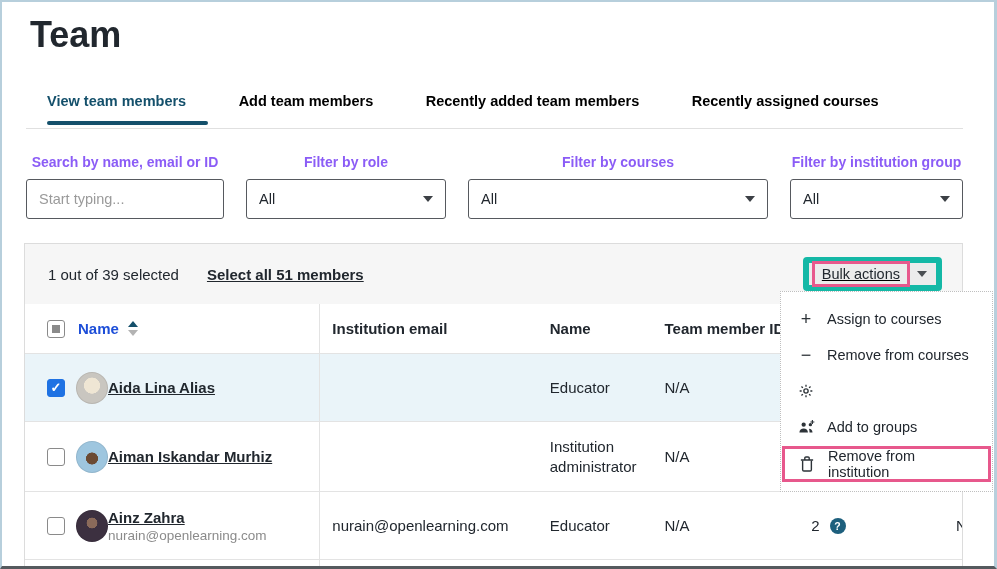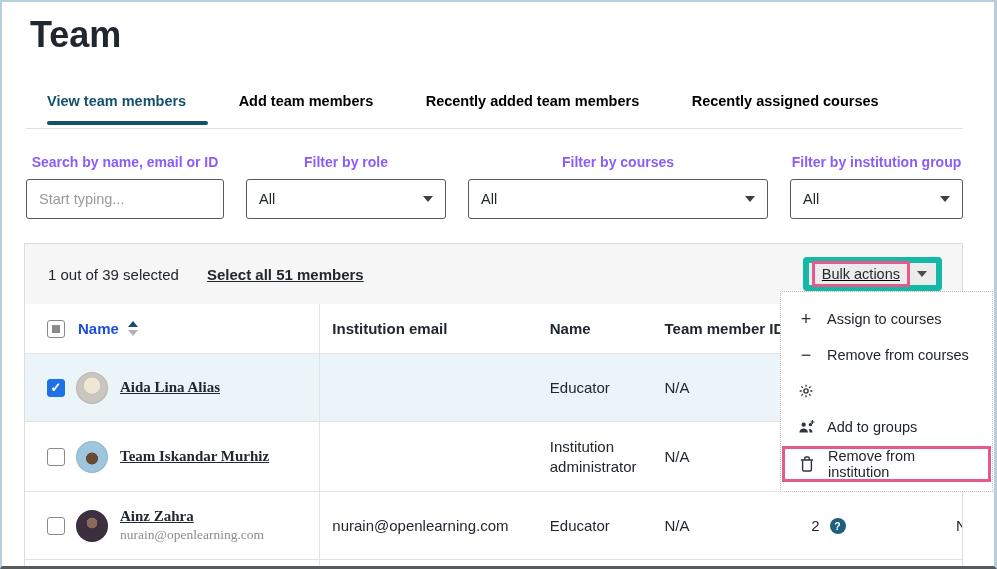--- a/index.html
+++ b/index.html
@@ -83,7 +83,7 @@
   .av2 { background:radial-gradient(circle at 50% 55%, #6b4a33 0 26%, #9ec6df 28%); }
   .av3 { background:radial-gradient(circle at 50% 40%, #8a6a5a 0 22%, #3c3040 24%); }
 
-  .name-block { margin-left:12px; display:flex; flex-direction:column; justify-content:flex-start;font-family:Liberation Serif, serif; }
+  .name-block { display:flex; flex-direction:column; justify-content:flex-start; }
   .member-name { font-size:15px; font-weight:600; color:#21272e; text-decoration:underline; cursor:pointer; }
   .member-sub  { font-size:13.5px; color:#8b8b8b; margin-top:2px; }
 

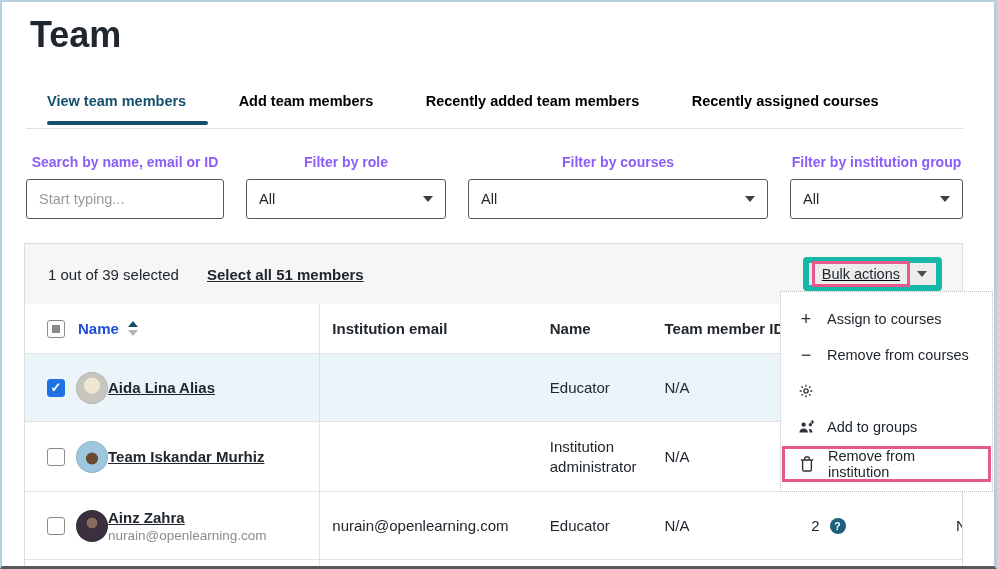--- a/index.html
+++ b/index.html
@@ -192,7 +192,7 @@
         <span class="checkbox"></span>
         <span class="avatar av2"></span>
         <span class="name-block">
-          <a class="member-name">Team Iskandar Murhiz</a>
+          <a class="member-name">Aiman Iskandar Murhiz</a>
         </span>
       </div>
       <div class="cell c-email"></div>

